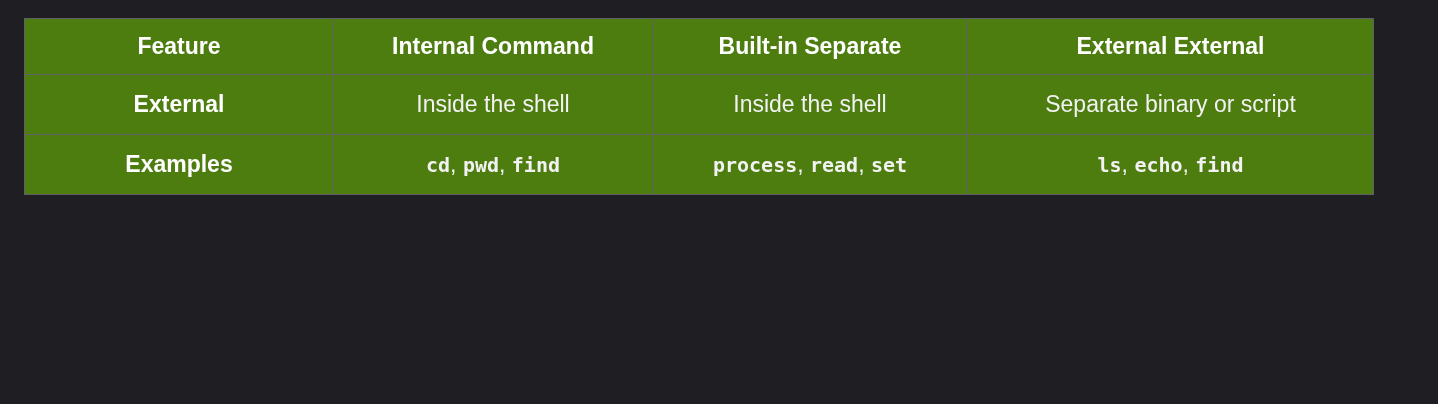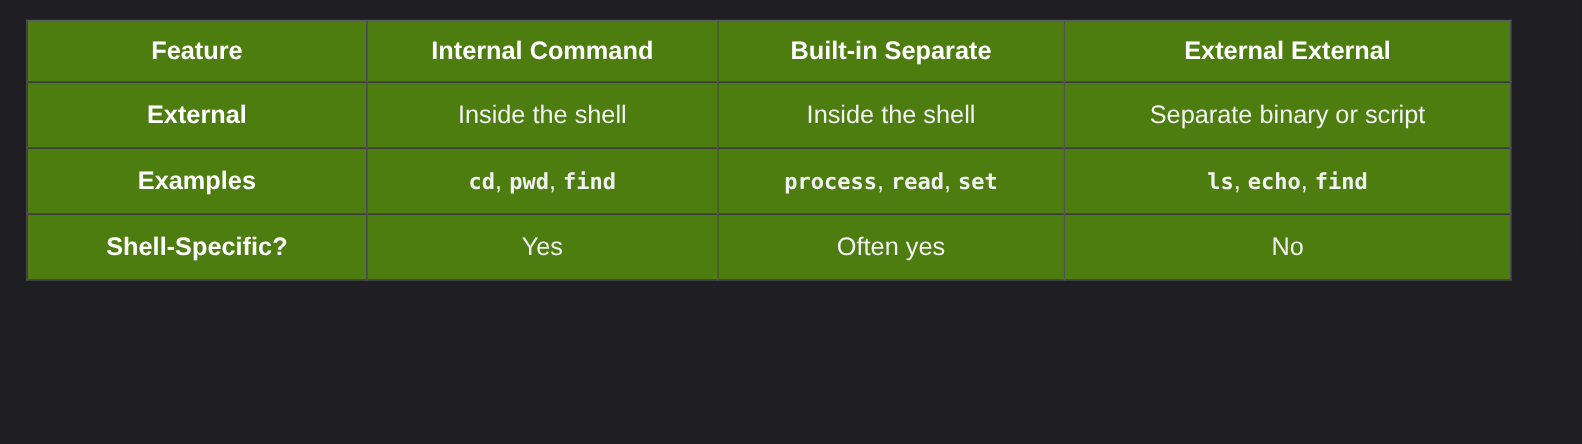--- a/index.html
+++ b/index.html
@@ -87,12 +87,6 @@
           <td><code class="cmd">process</code><span>, </span><code class="cmd">read</code><span>, </span><code class="cmd">set</code></td>
           <td><code class="cmd">ls</code><span>, </span><code class="cmd">echo</code><span>, </span><code class="cmd">find</code></td>
         </tr>
-        <tr>
-          <th>Shell-Specific?</th>
-          <td>Yes</td>
-          <td>Often yes</td>
-          <td>No</td>
-        </tr>
       </tbody>
   </table>
 </div>

